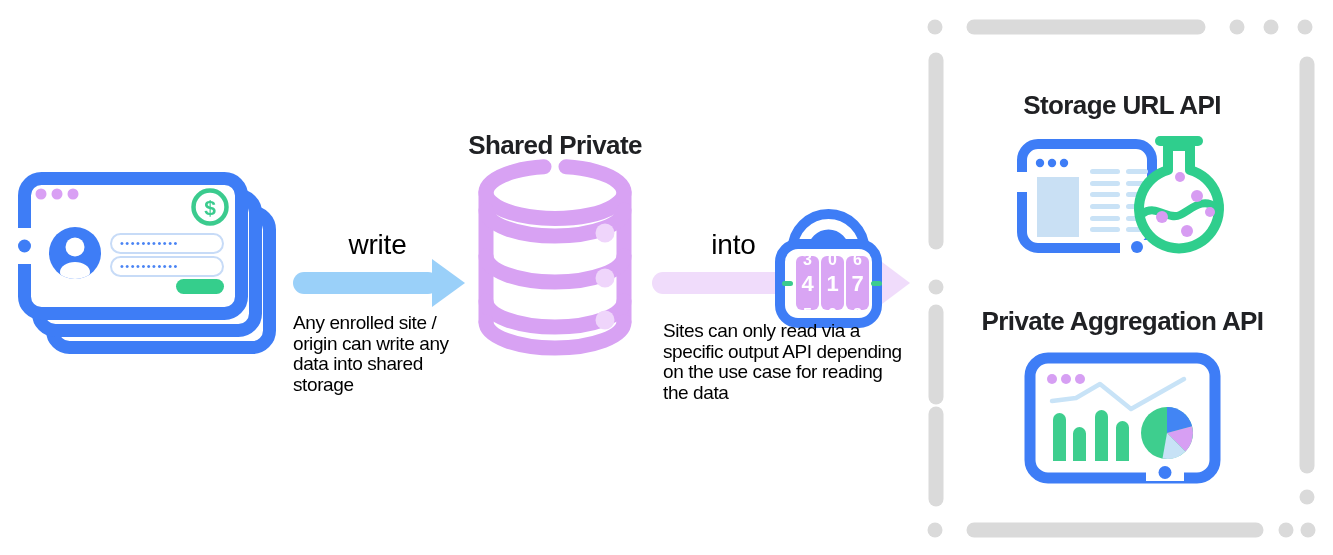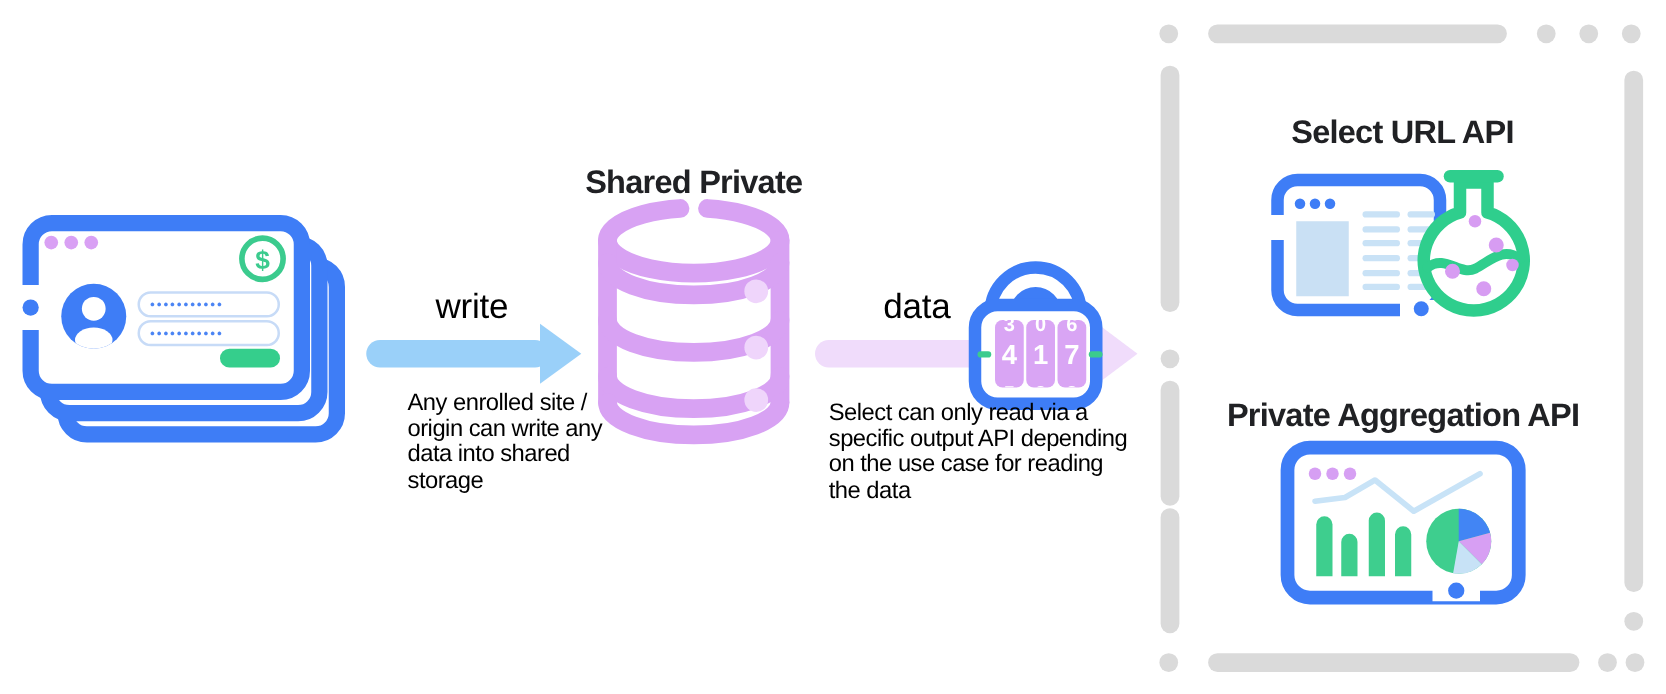--- a/index.html
+++ b/index.html
@@ -214,7 +214,7 @@
   <div class="txt flow-label" style="left:686px;top:229px;width:95px;">data</div>
   <div class="txt flow-desc" style="left:663px;top:321px;width:242px;">Select can only read via a specific output API depending on the use case for reading the data</div>
 
-  <div class="txt big-title" style="left:1022px;top:90px;width:200px;">Select URL API</div>
+  <div class="txt big-title" style="left:1022px;top:90px;width:200px;">Storage URL API</div>
 
   <div class="txt big-title" style="left:960px;top:306px;width:325px;margin-top:11px;">Private Aggregation API</div>
 </div>

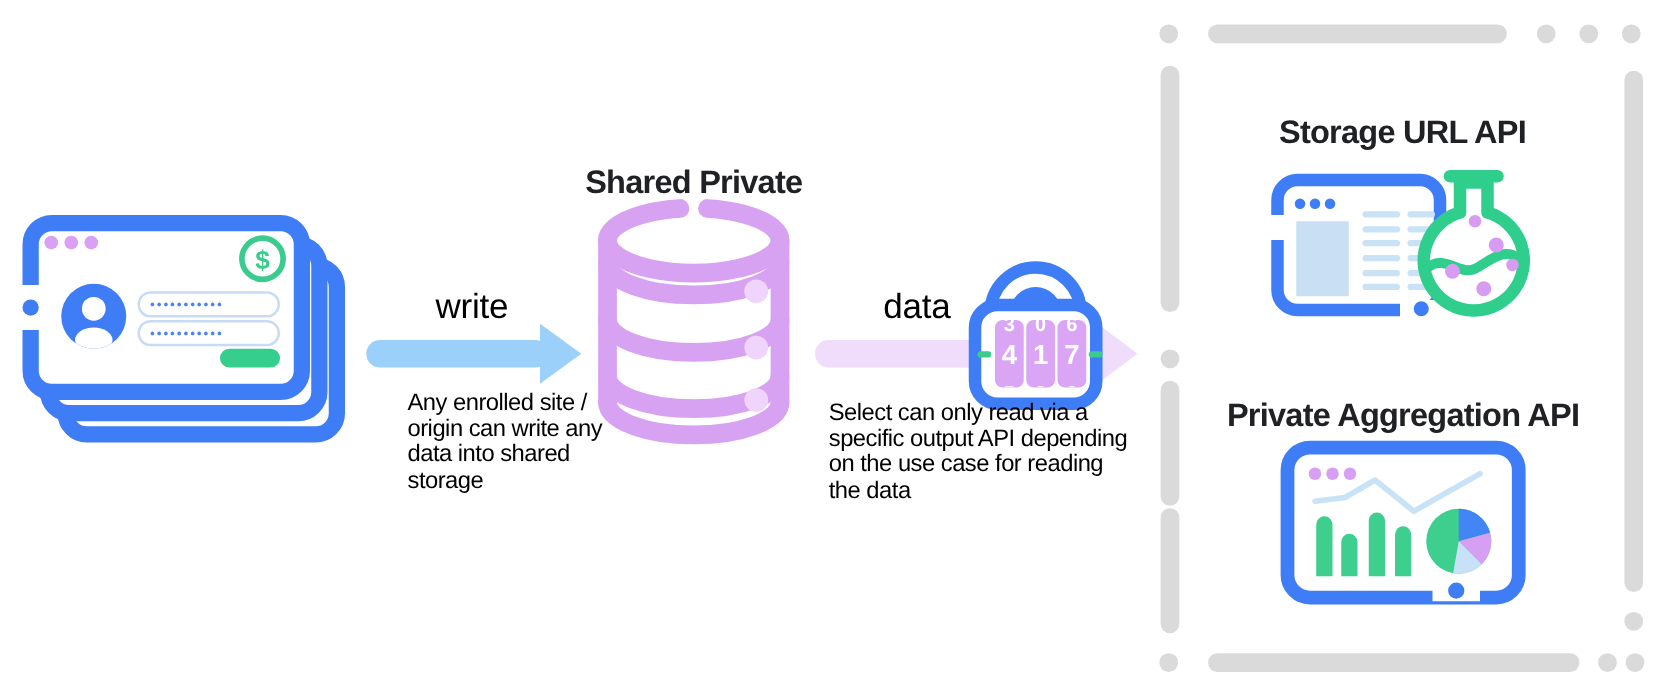--- a/index.html
+++ b/index.html
@@ -211,7 +211,7 @@
   <div class="txt flow-label" style="left:330px;top:229px;width:95px;">write</div>
   <div class="txt flow-desc" style="left:293px;top:313px;width:176px;margin-left:33px;">Any enrolled site / origin can write any data into shared storage</div>
 
-  <div class="txt flow-label" style="left:686px;top:229px;width:95px;">data</div>
+  <div class="txt flow-label" style="left:686px;top:229px;width:95px;">into</div>
   <div class="txt flow-desc" style="left:663px;top:321px;width:242px;">Select can only read via a specific output API depending on the use case for reading the data</div>
 
   <div class="txt big-title" style="left:1022px;top:90px;width:200px;">Storage URL API</div>

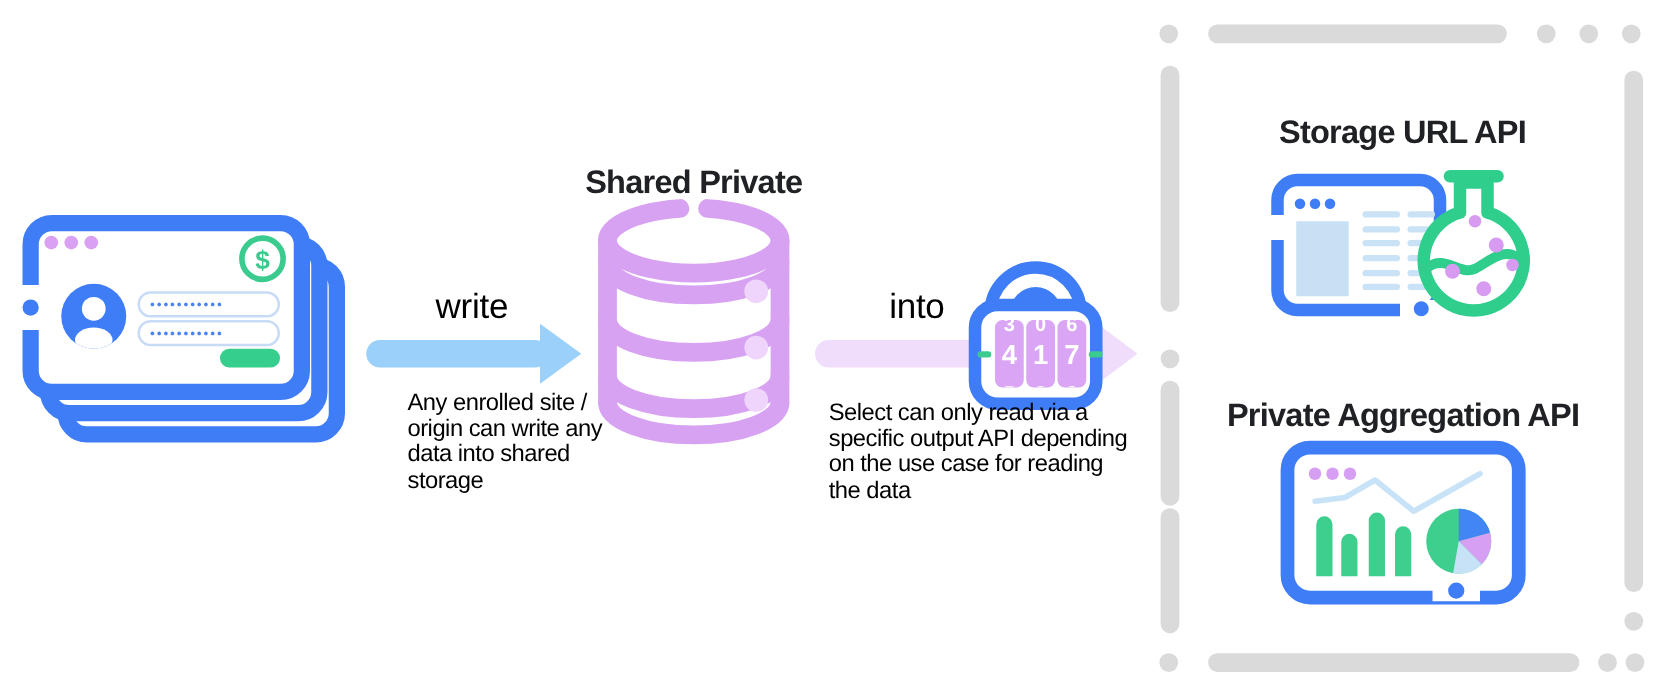--- a/index.html
+++ b/index.html
@@ -209,7 +209,7 @@
   <div class="txt big-title" style="left:455px;top:130px;width:200px;">Shared Private</div>
 
   <div class="txt flow-label" style="left:330px;top:229px;width:95px;">write</div>
-  <div class="txt flow-desc" style="left:293px;top:313px;width:176px;margin-left:33px;">Any enrolled site / origin can write any data into shared storage</div>
+  <div class="txt flow-desc" style="left:293px;top:313px;width:176px;">Any enrolled site / origin can write any data into shared storage</div>
 
   <div class="txt flow-label" style="left:686px;top:229px;width:95px;">into</div>
   <div class="txt flow-desc" style="left:663px;top:321px;width:242px;">Select can only read via a specific output API depending on the use case for reading the data</div>

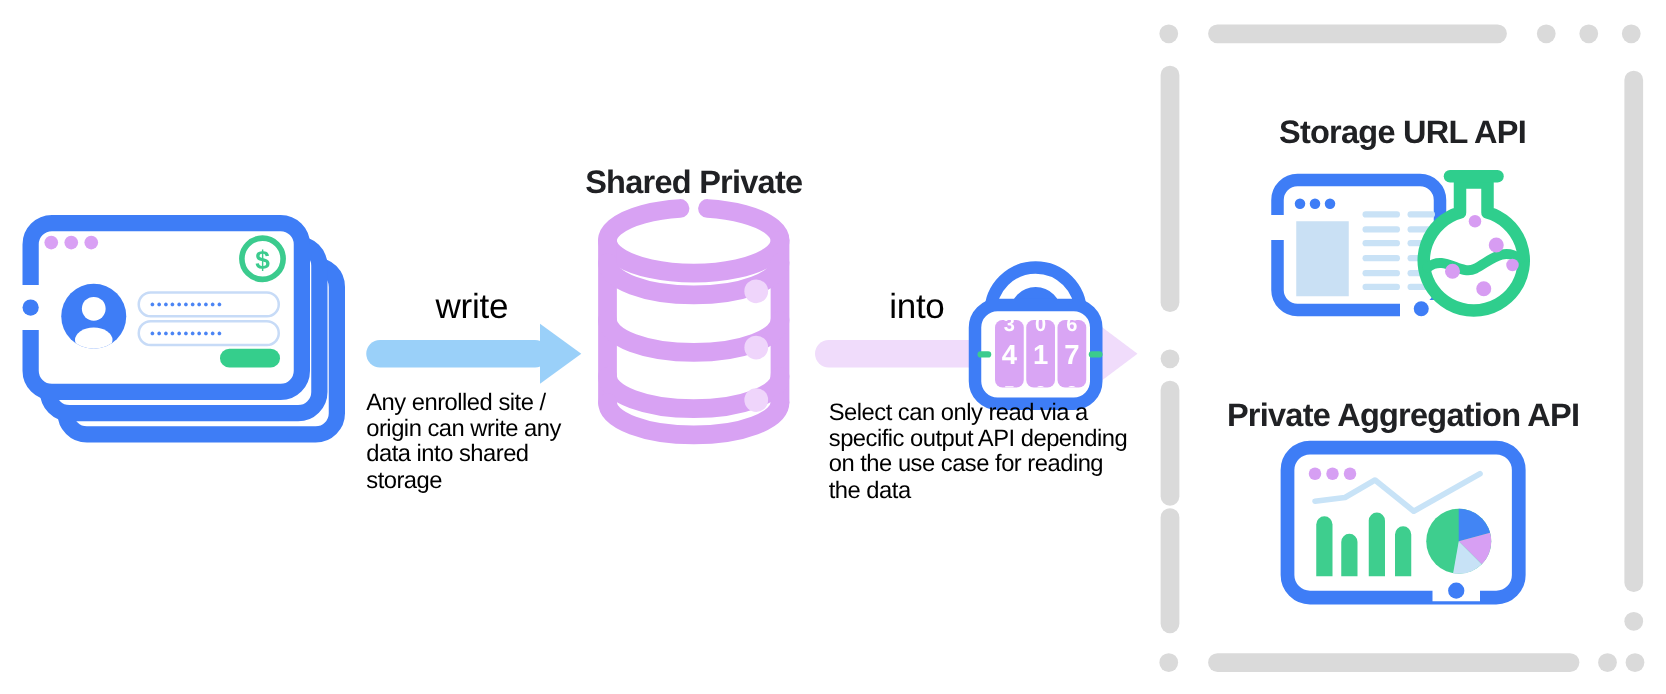--- a/index.html
+++ b/index.html
@@ -212,7 +212,7 @@
   <div class="txt flow-desc" style="left:293px;top:313px;width:176px;">Any enrolled site / origin can write any data into shared storage</div>
 
   <div class="txt flow-label" style="left:686px;top:229px;width:95px;">into</div>
-  <div class="txt flow-desc" style="left:663px;top:321px;width:242px;">Select can only read via a specific output API depending on the use case for reading the data</div>
+  <div class="txt flow-desc" style="left:663px;top:321px;width:242px;">Sites can only read via a specific output API depending on the use case for reading the data</div>
 
   <div class="txt big-title" style="left:1022px;top:90px;width:200px;">Storage URL API</div>
 

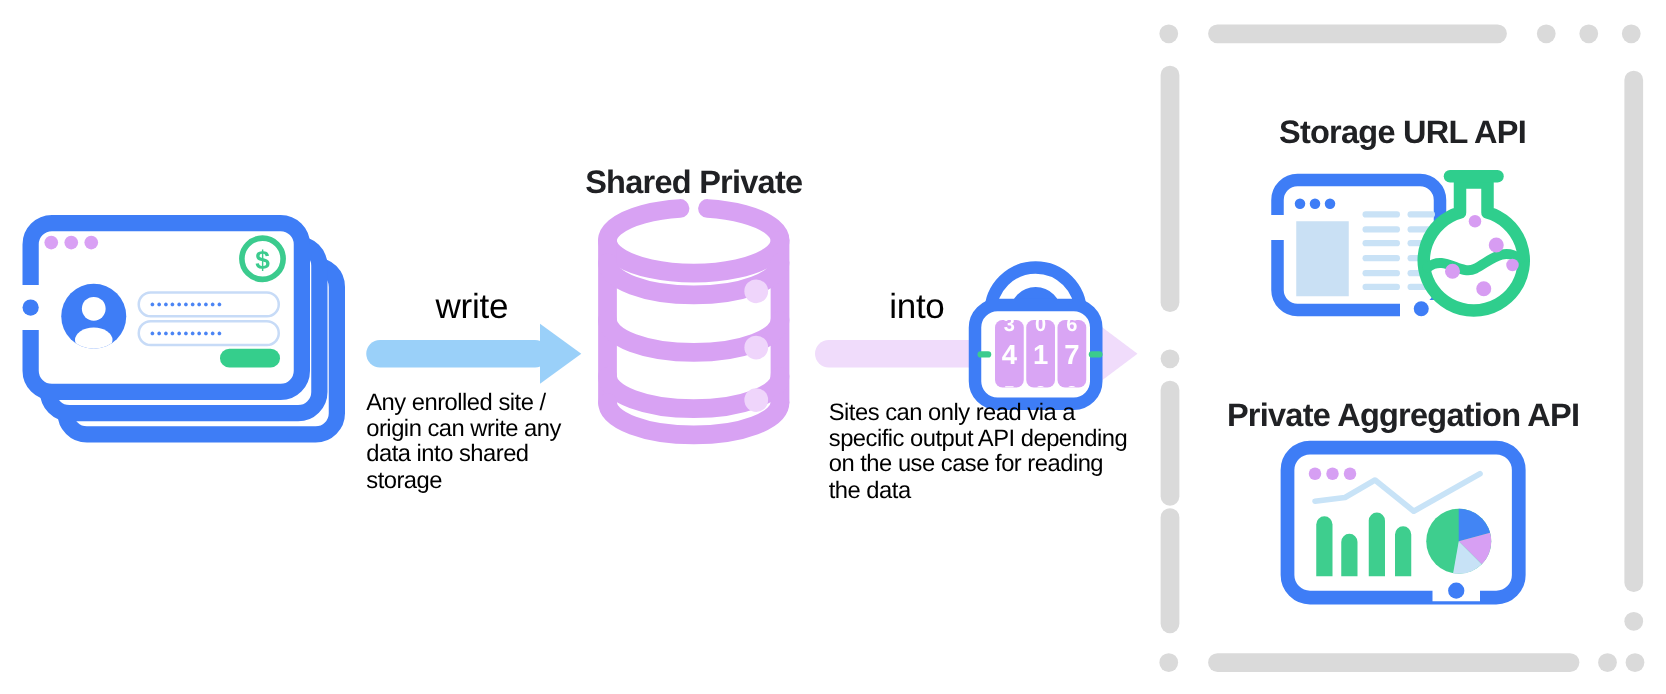--- a/index.html
+++ b/index.html
@@ -216,7 +216,7 @@
 
   <div class="txt big-title" style="left:1022px;top:90px;width:200px;">Storage URL API</div>
 
-  <div class="txt big-title" style="left:960px;top:306px;width:325px;margin-top:11px;">Private Aggregation API</div>
+  <div class="txt big-title" style="left:960px;top:306px;width:325px;">Private Aggregation API</div>
 </div>
 
 </body></html>

